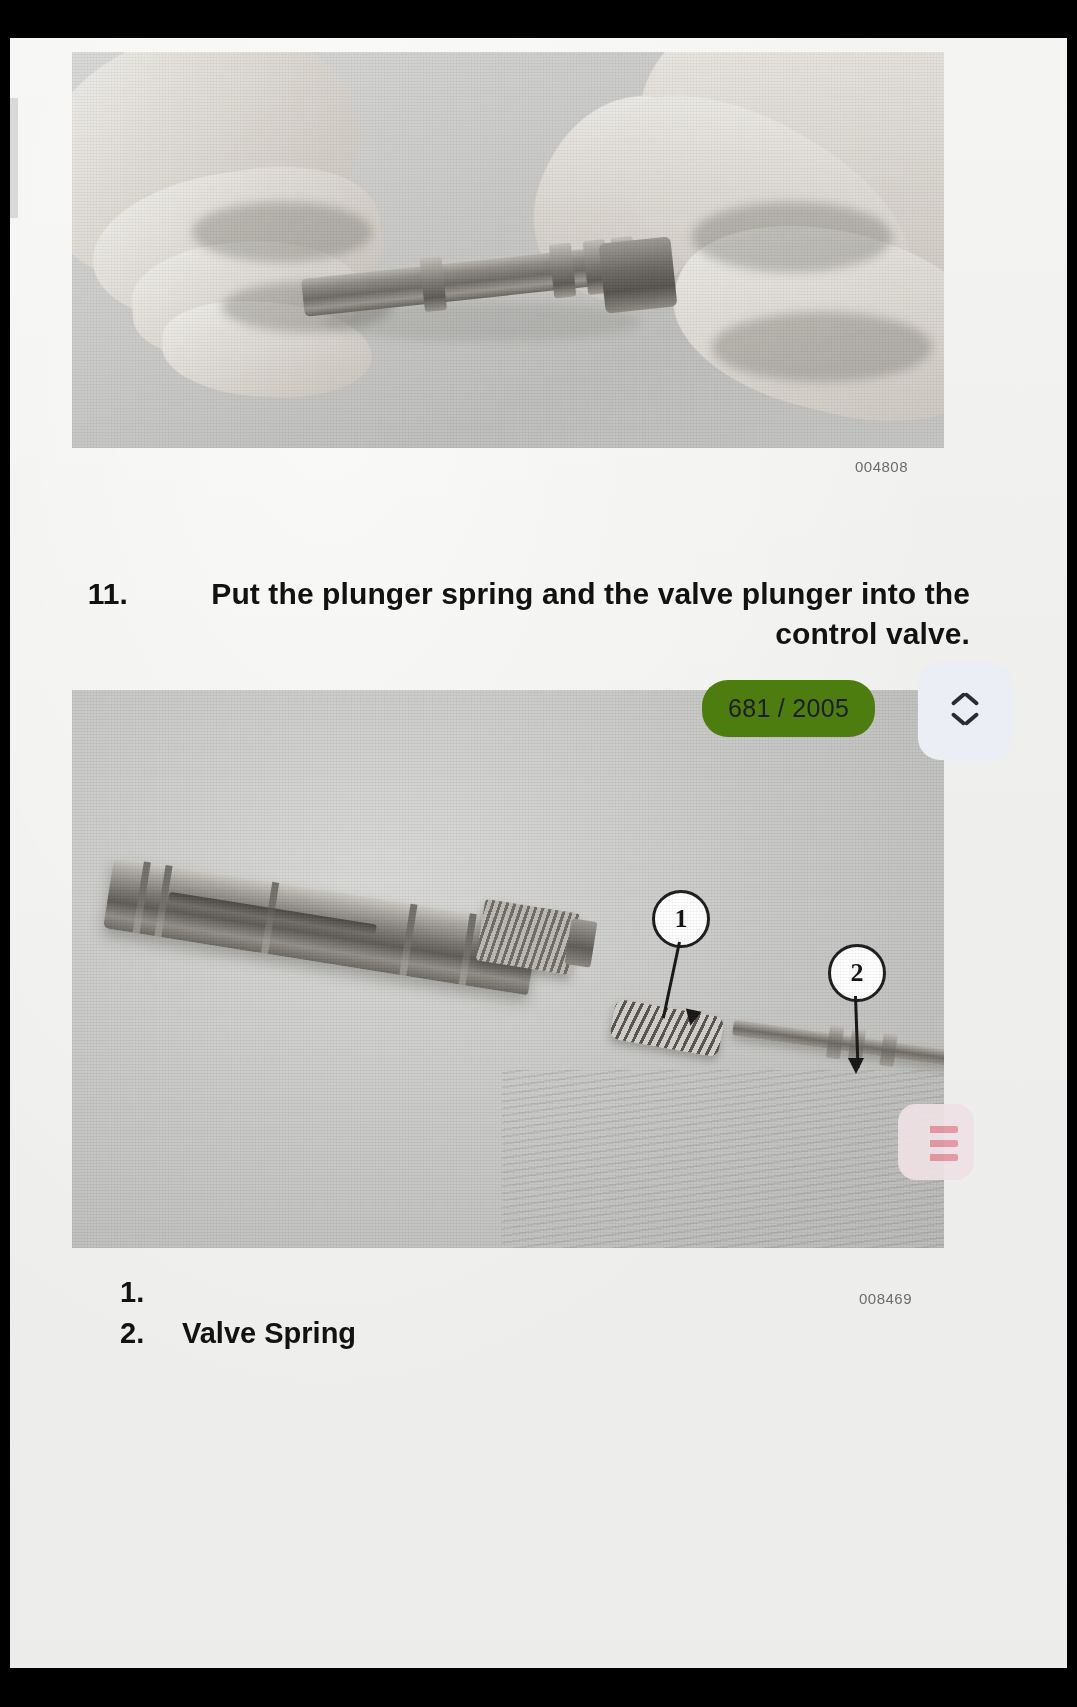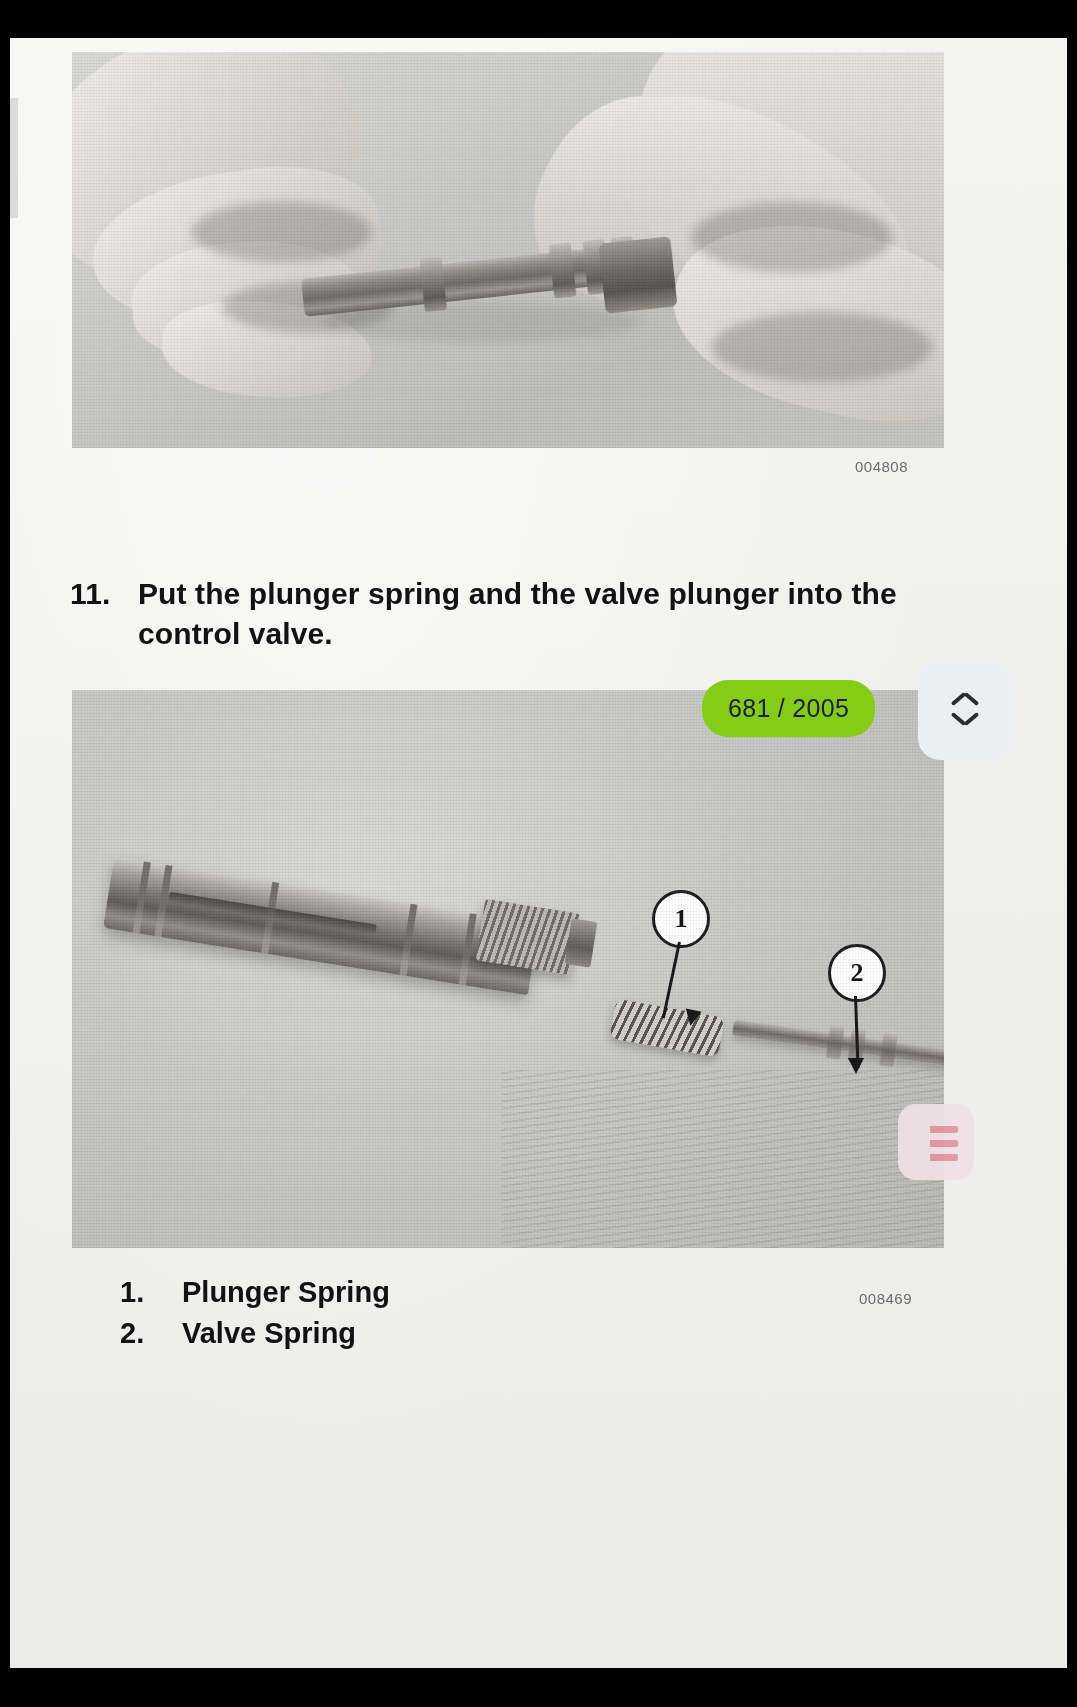--- a/index.html
+++ b/index.html
@@ -129,6 +129,7 @@
     line-height: 1.33;
     font-weight: bold;
     letter-spacing: 0.1px;
+    text-align: right;
   }
   .step-num {
     position: absolute;

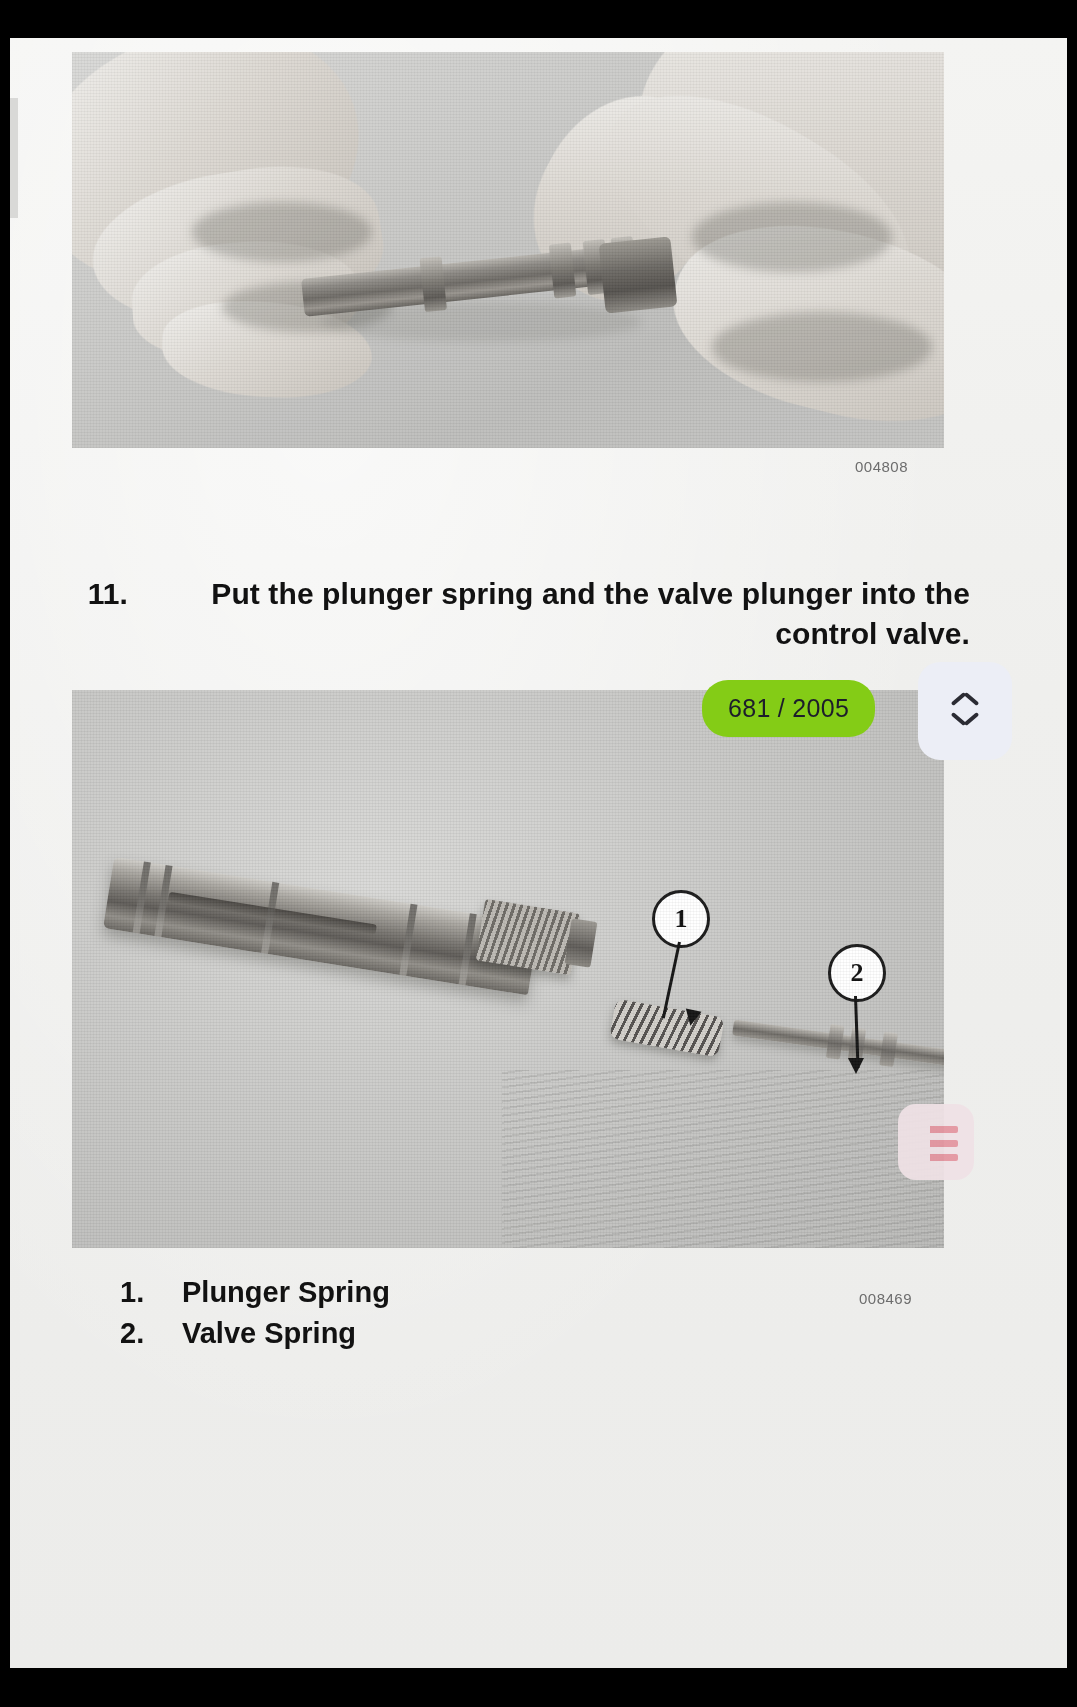--- a/index.html
+++ b/index.html
@@ -296,7 +296,7 @@
     left: 702px;
     top: 680px;
     padding: 14px 26px;
-    background: #84cc16;
+    background: #4d7c0f;
     border-radius: 26px;
     color: #1d1d2b;
     font-size: 25px;

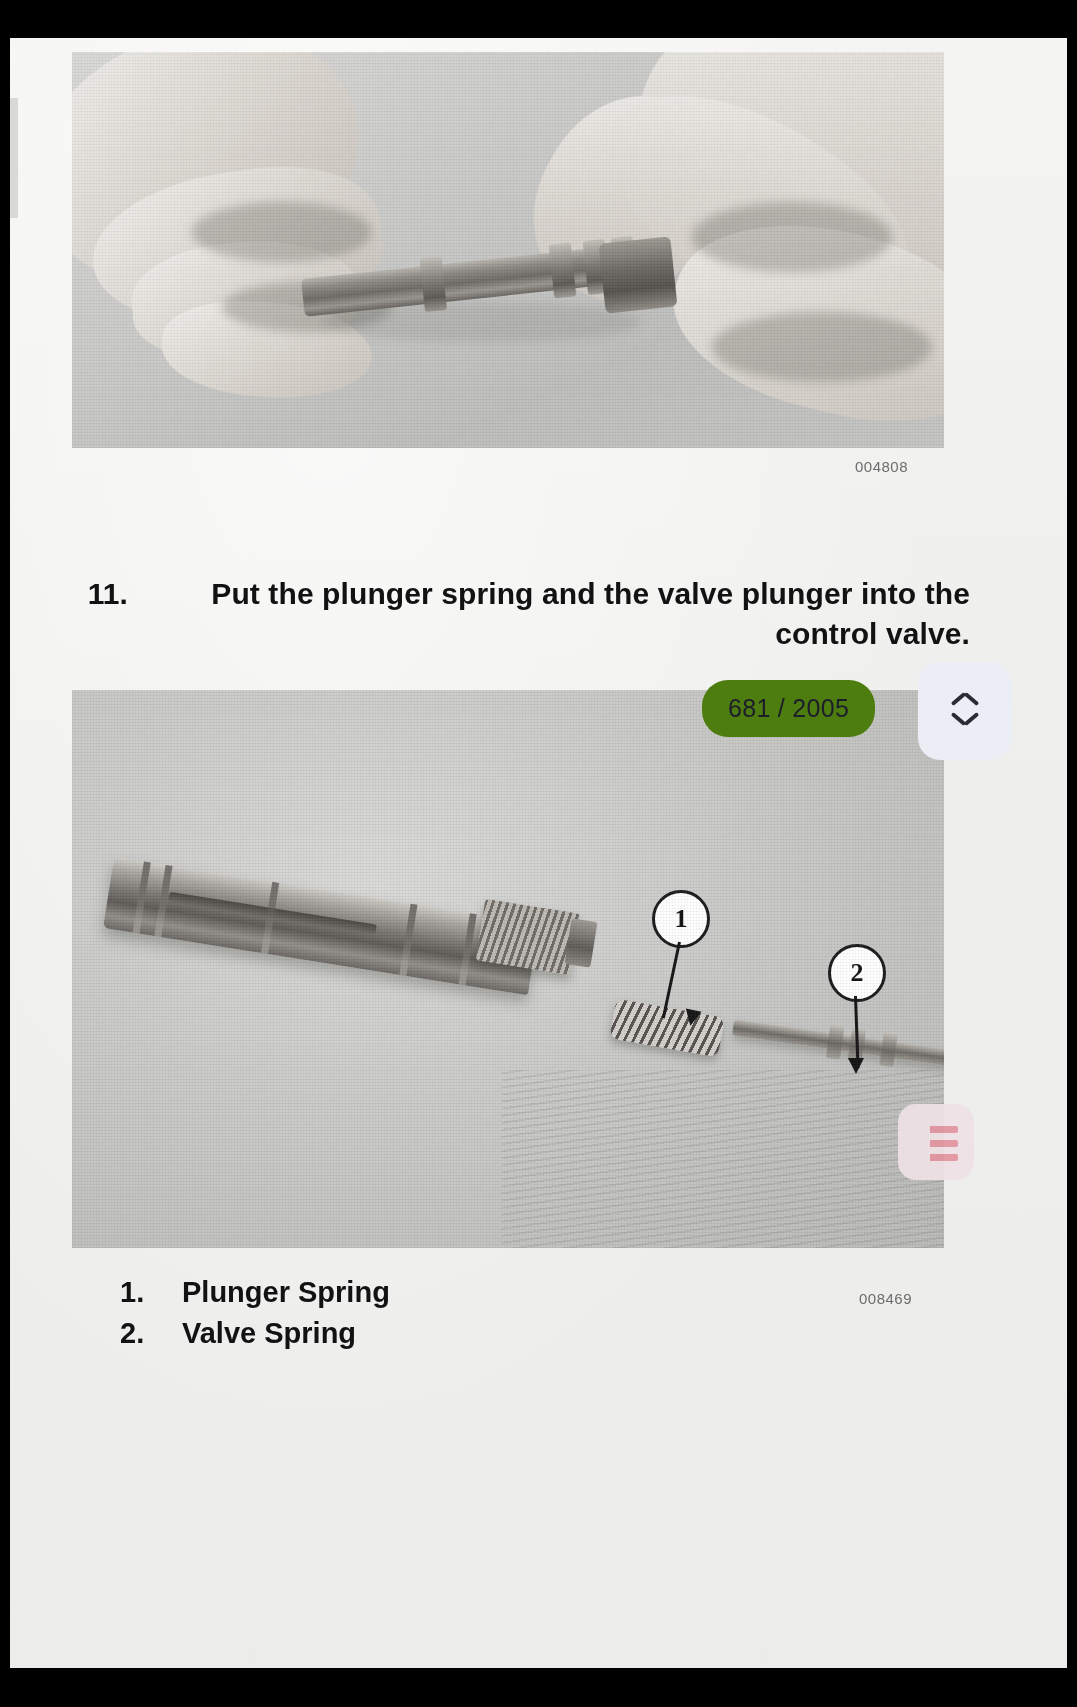--- a/index.html
+++ b/index.html
@@ -458,7 +458,6 @@
   <div class="legend">
     <div class="legend-row">
       <span class="legend-num">1.</span>
-      <span class="legend-label">Plunger Spring</span>
     </div>
     <div class="legend-row">
       <span class="legend-num">2.</span>

